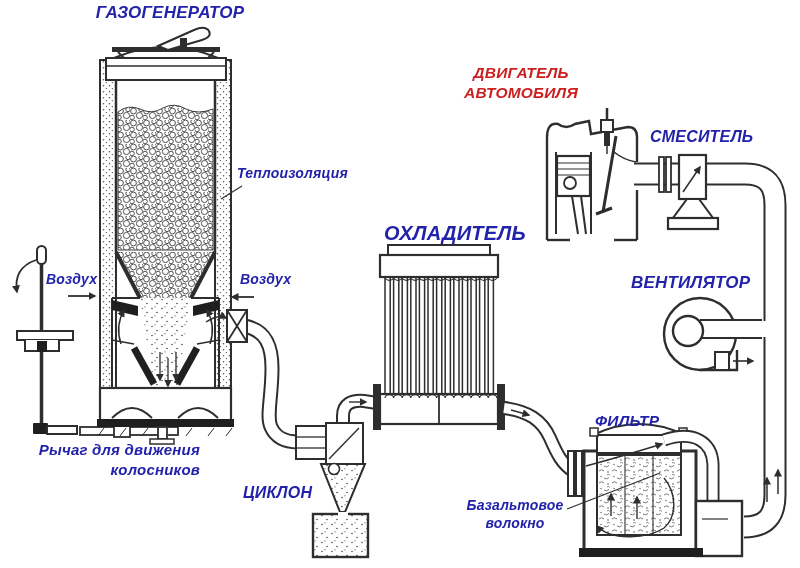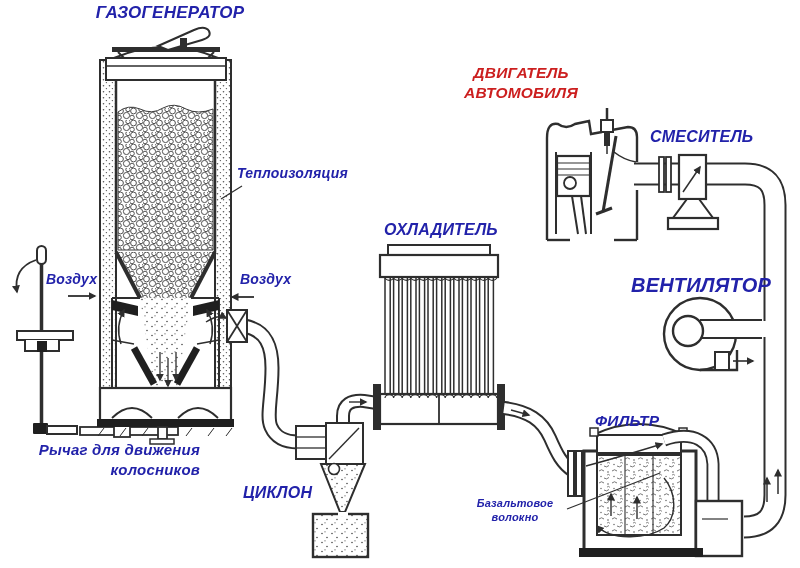--- a/index.html
+++ b/index.html
@@ -253,7 +253,7 @@
   <div class="lbl" style="left:8px;top:440px;width:192px;text-align:right;font-size:15px;">Рычаг для движения
 колосников</div>
   <div class="lbl" style="left:243px;top:483px;font-size:16px;">ЦИКЛОН</div>
-  <div class="lbl" style="left:384px;top:220px;font-size:16px;">ОХЛАДИТЕЛЬ</div>
+  <div class="lbl" style="left:384px;top:220px;font-size:20px;">ОХЛАДИТЕЛЬ</div>
   <div class="lbl red" style="left:448px;top:63px;width:146px;text-align:center;font-size:15.5px;">ДВИГАТЕЛЬ
 АВТОМОБИЛЯ</div>
   <div class="lbl" style="left:650px;top:127px;font-size:16px;">СМЕСИТЕЛЬ</div>

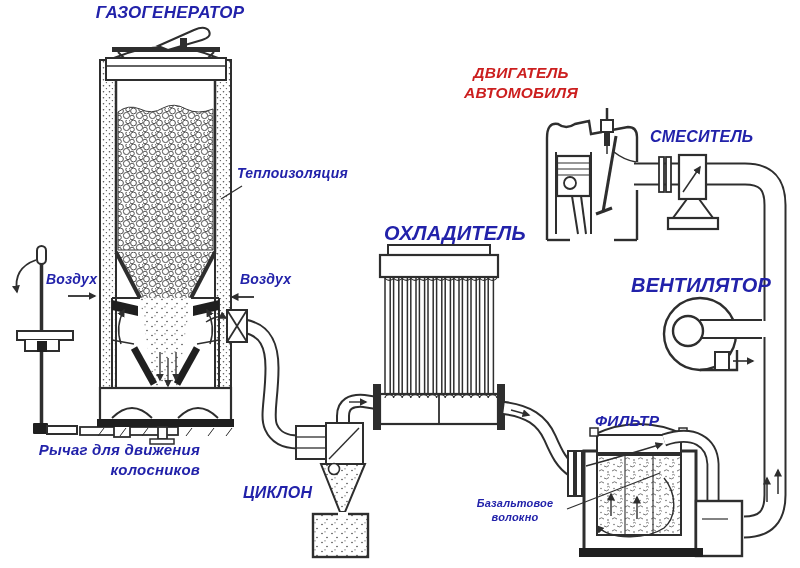--- a/index.html
+++ b/index.html
@@ -257,7 +257,7 @@
   <div class="lbl red" style="left:448px;top:63px;width:146px;text-align:center;font-size:15.5px;">ДВИГАТЕЛЬ
 АВТОМОБИЛЯ</div>
   <div class="lbl" style="left:650px;top:127px;font-size:16px;">СМЕСИТЕЛЬ</div>
-  <div class="lbl" style="left:631px;top:272px;font-size:20px;">ВЕНТИЛЯТОР</div>
+  <div class="lbl" style="left:631px;top:272px;font-size:17px;">ВЕНТИЛЯТОР</div>
   <div class="lbl" style="left:595px;top:411px;font-size:15.5px;">ФИЛЬТР</div>
   <div class="lbl" style="left:450px;top:496px;width:130px;text-align:center;font-size:11px;">Базальтовое
 волокно</div>

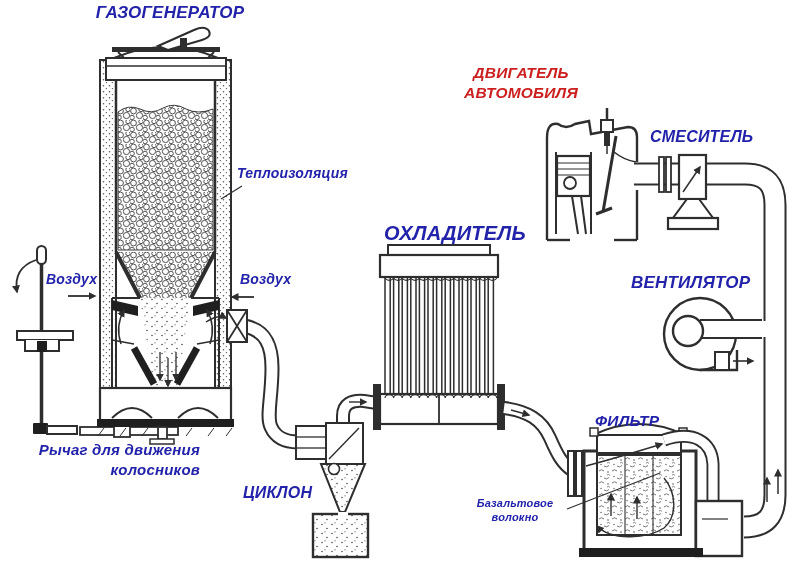--- a/index.html
+++ b/index.html
@@ -259,7 +259,7 @@
   <div class="lbl" style="left:650px;top:127px;font-size:16px;">СМЕСИТЕЛЬ</div>
   <div class="lbl" style="left:631px;top:272px;font-size:17px;">ВЕНТИЛЯТОР</div>
   <div class="lbl" style="left:595px;top:411px;font-size:15.5px;">ФИЛЬТР</div>
-  <div class="lbl" style="left:450px;top:496px;width:130px;text-align:center;font-size:11px;">Базальтовое
+  <div class="lbl" style="left:450px;top:496px;width:130px;text-align:center;font-size:14px;">Базальтовое
 волокно</div>
 </div>
 

